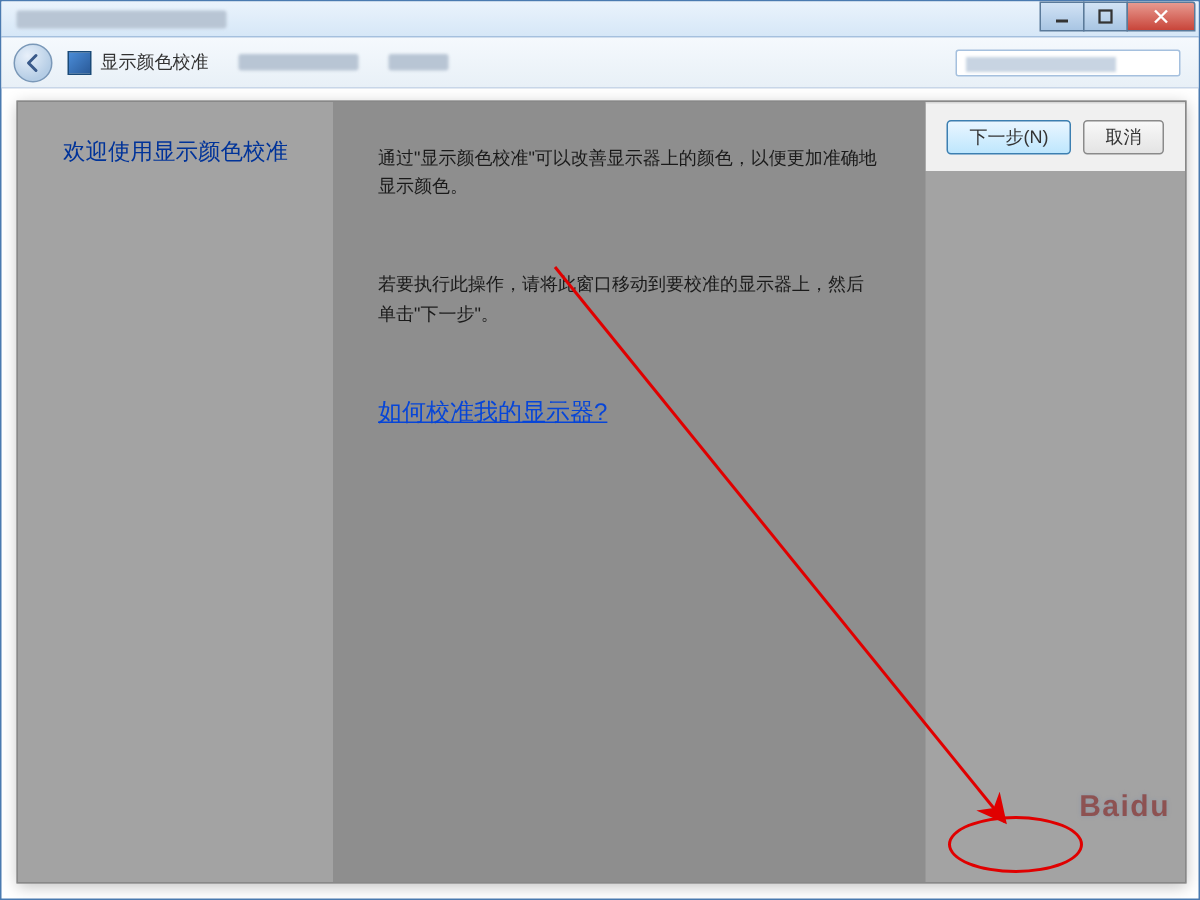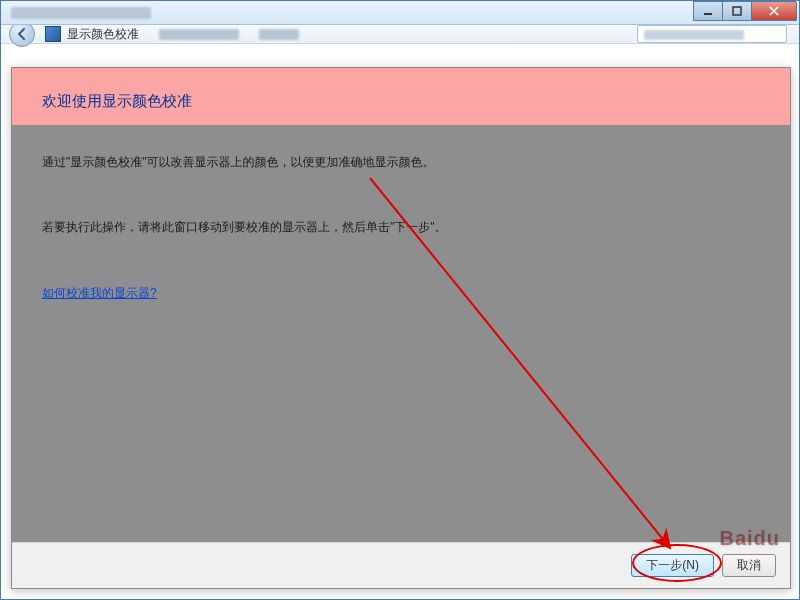--- a/index.html
+++ b/index.html
@@ -14,7 +14,7 @@
     .win-btn.close { background: linear-gradient(to bottom, #e89a90, #c8453a); color: #fff; width: 46px; border-top-right-radius: 2px; }
     .win-btn svg { display: block; }
     
-    .outer-toolbar { height: 19px; background: linear-gradient(to bottom, #f5f9fd, #e8f0f7); border-bottom: 1px solid #c8d6e8; display: flex; align-items: center; padding: 0 8px; }
+    .outer-toolbar { height: 34px; background: linear-gradient(to bottom, #f5f9fd, #e8f0f7); border-bottom: 1px solid #c8d6e8; display: flex; align-items: center; padding: 0 8px; }
     .back-btn { width: 26px; height: 26px; border-radius: 50%; background: radial-gradient(circle at 35% 30%, #e8f0fa, #b5cde5 70%); border: 1px solid #7a98b8; display: flex; align-items: center; justify-content: center; }
     .back-btn svg { display: block; }
     .app-icon { width: 16px; height: 16px; margin-left: 10px; background: linear-gradient(135deg, #4a8cd8, #2a5a98); border: 1px solid #1a4a78; }

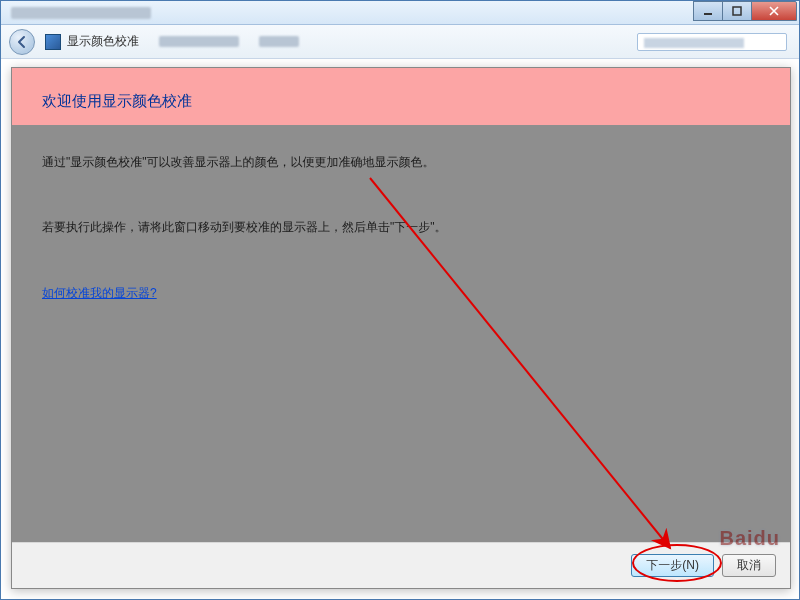--- a/index.html
+++ b/index.html
@@ -23,7 +23,7 @@
     .blur-search { position: absolute; right: 12px; width: 150px; height: 18px; background: #fff; border: 1px solid #a5c0de; border-radius: 2px; }
     .blur-search-inner { width: 100px; height: 10px; background: #c8d4e2; filter: blur(1px); margin: 4px 6px; }
     
-    .inner-window { position: absolute; top: 66px; left: 10px; width: 780px; height: 522px; background: #fca5a5; border: 1px solid #888; box-shadow: 0 2px 10px rgba(0,0,0,0.25); display: flex; flex-direction: column; }
+    .inner-window { position: absolute; top: 66px; left: 10px; width: 780px; height: 522px; background: #a3a3a3; border: 1px solid #888; box-shadow: 0 2px 10px rgba(0,0,0,0.25); display: flex; flex-direction: row; }
     
     .wizard-heading { padding: 24px 30px 14px 30px; }
     .wizard-heading h1 { font-size: 15px; font-weight: normal; color: #003399; }

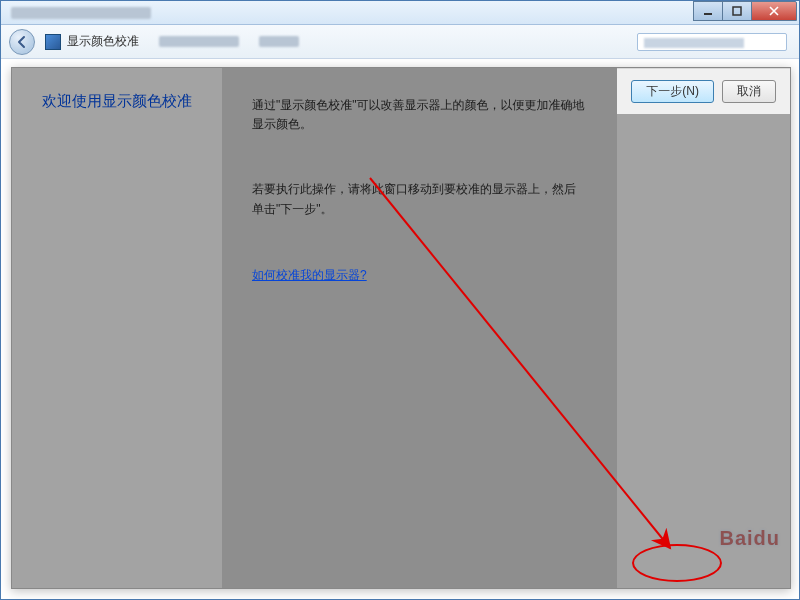--- a/index.html
+++ b/index.html
@@ -30,7 +30,7 @@
     
     .wizard-body { flex: 1; background: #8e8e8e; padding: 28px 30px; position: relative; }
     .wizard-body p { font-size: 12px; color: #1a1a1a; margin-bottom: 46px; line-height: 1.6; }
-    .wizard-body a { font-size: 12px; color: #0645d8; text-decoration: underline; }
+    .wizard-body a { font-size: 16px; color: #0645d8; text-decoration: underline; }
     
     .wizard-footer { height: 46px; background: #f0f0f0; border-top: 1px solid #d8d8d8; display: flex; align-items: center; justify-content: flex-end; padding: 0 14px; gap: 8px; }
     .footer-btn { height: 23px; padding: 0 14px; font-size: 12px; background: linear-gradient(to bottom, #f8f8f8, #e4e4e4); border: 1px solid #8a8a8a; border-radius: 3px; cursor: pointer; color: #333; }

